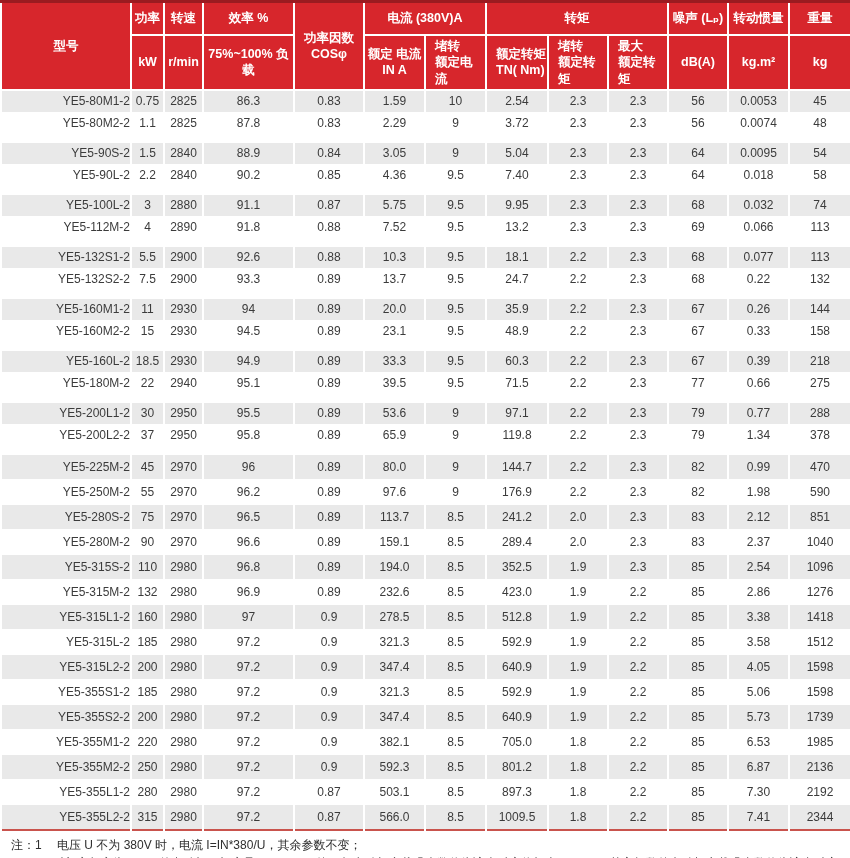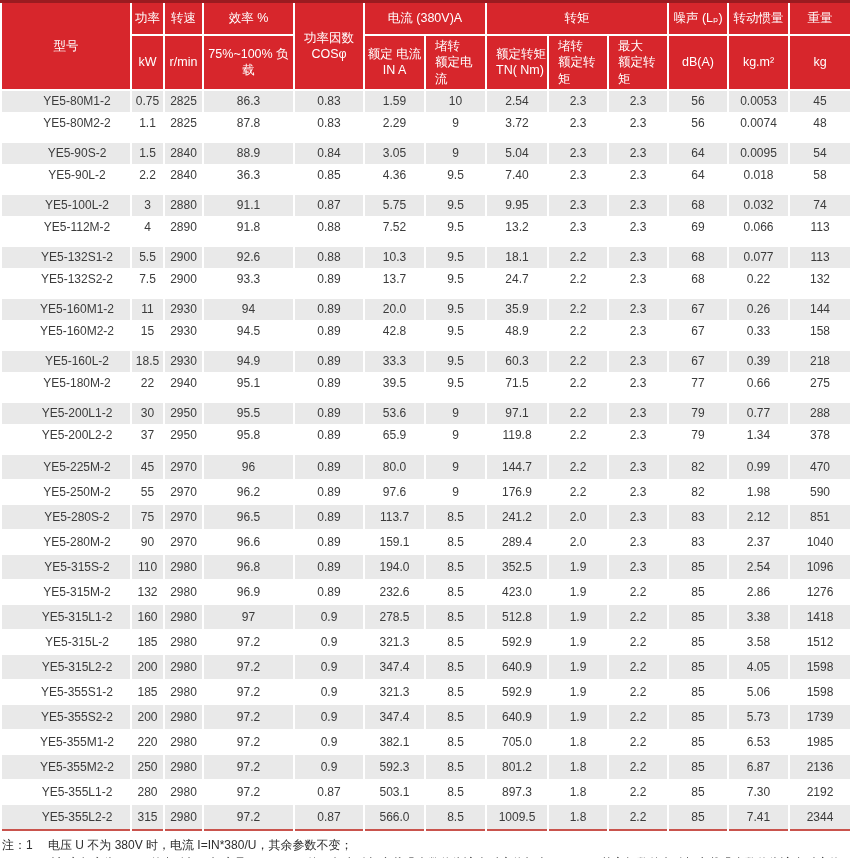--- a/index.html
+++ b/index.html
@@ -26,7 +26,7 @@
   thead th {
     background: var(--header-red, #D7262C);
     color: #ffffff;
-    font-weight: normal;
+    font-weight: bold;
     font-size: 12.5px;
     line-height: 1.3;
     border: 2px solid #ffffff;

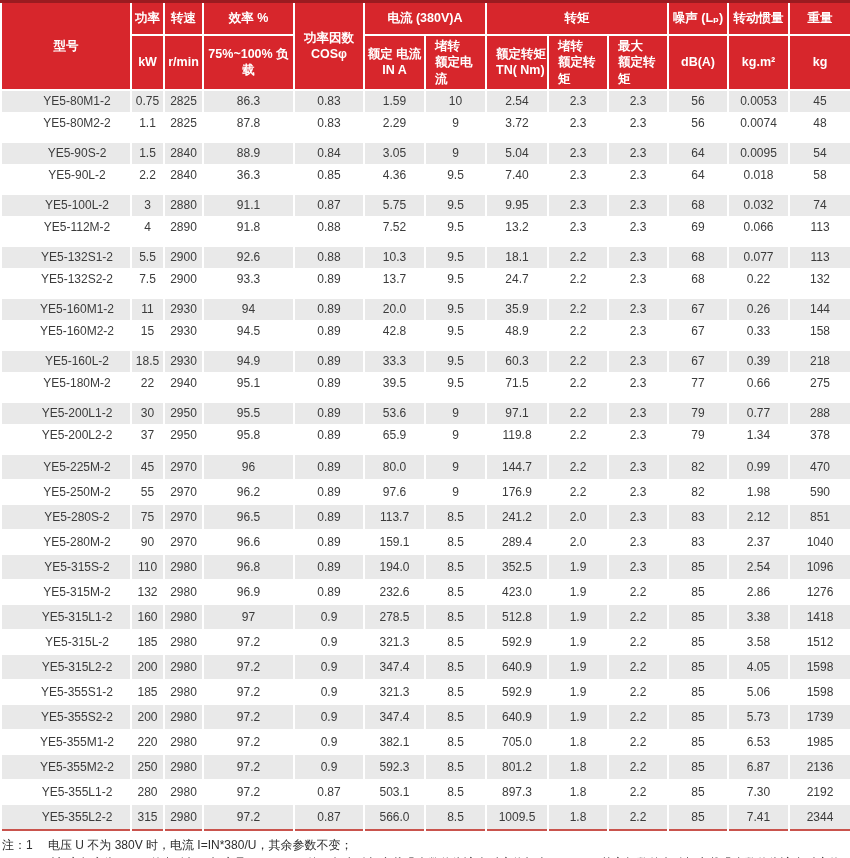--- a/index.html
+++ b/index.html
@@ -57,7 +57,7 @@
     border: none;
   }
   tbody td.model {
-    text-align: center;
+    text-align: right;
     padding-left: 22px;
   }
   .notes {

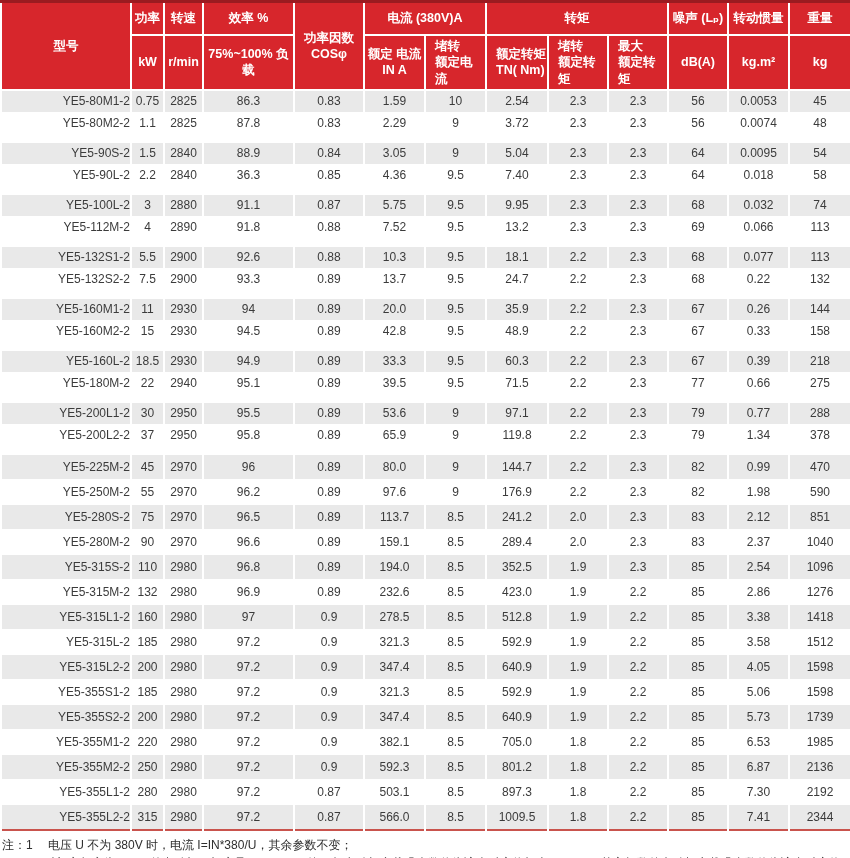--- a/index.html
+++ b/index.html
@@ -190,7 +190,7 @@
           <td class="model">YE5-90L-2</td>
           <td>2.2</td>
           <td>2840</td>
-          <td>36.3</td>
+          <td>90.2</td>
           <td>0.85</td>
           <td>4.36</td>
           <td>9.5</td>

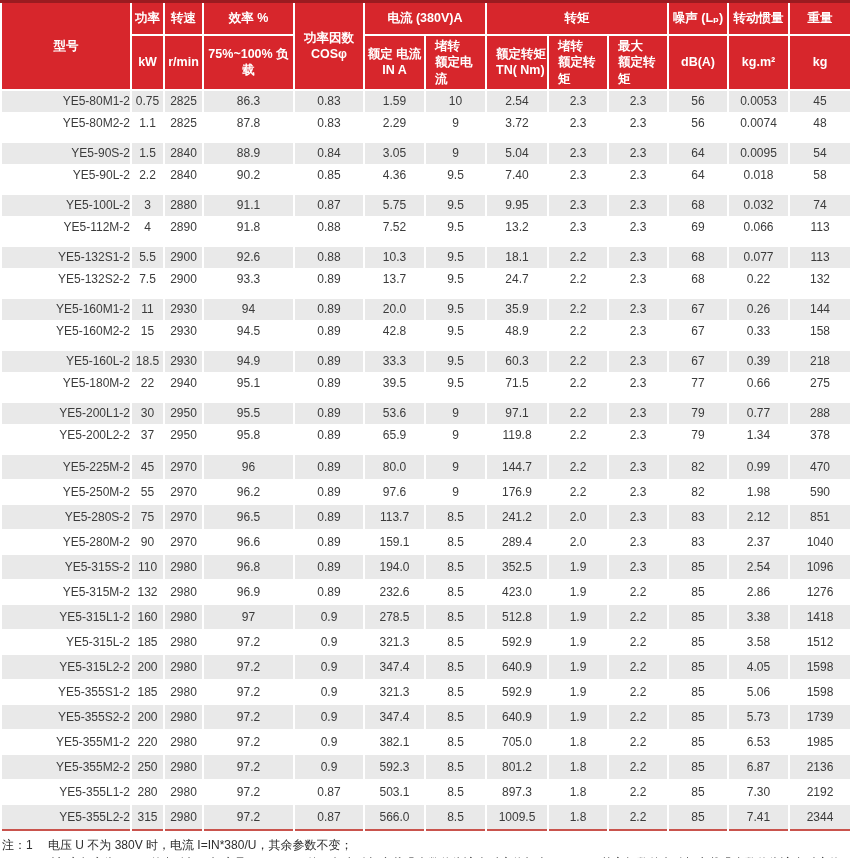--- a/index.html
+++ b/index.html
@@ -291,7 +291,7 @@
           <td>2930</td>
           <td>94.5</td>
           <td>0.89</td>
-          <td>42.8</td>
+          <td>23.1</td>
           <td>9.5</td>
           <td>48.9</td>
           <td>2.2</td>

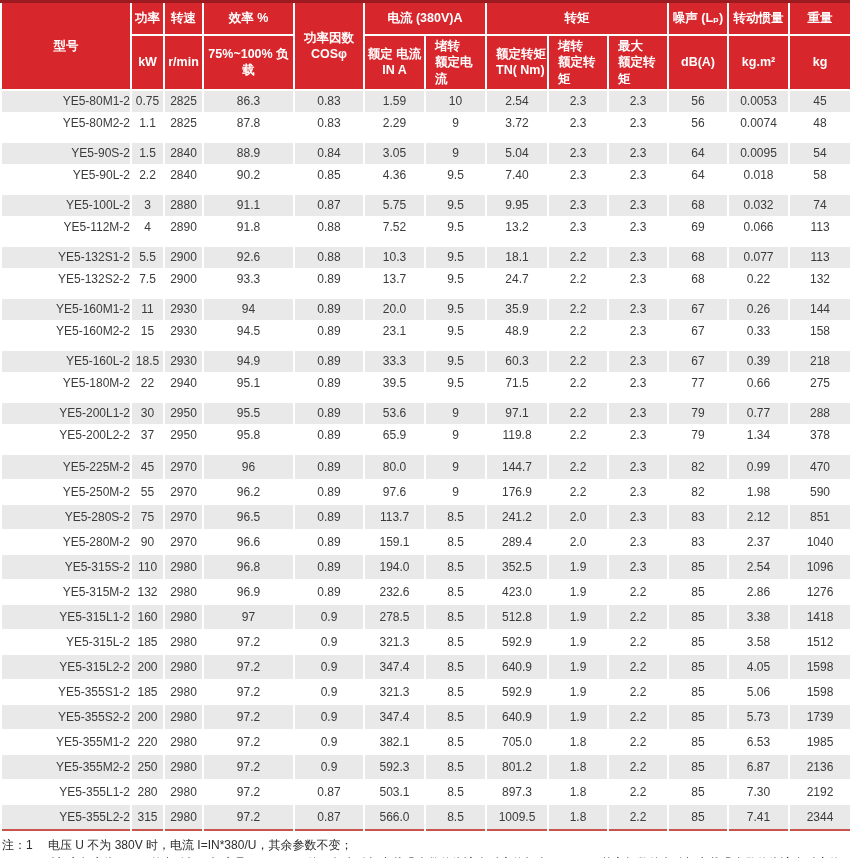--- a/index.html
+++ b/index.html
@@ -66,7 +66,7 @@
     color: #2E2E2E;
     line-height: 1.5;
   }
-  .note { display: flex; align-items: flex-end; }
+  .note { display: flex; align-items: flex-end; margin-left: 9px; }
   .note-1 .note-label { flex: 0 0 46px; }
   .note-2 { padding-left: 23px; }
   .note-2 .note-label { flex: 0 0 18px; }

